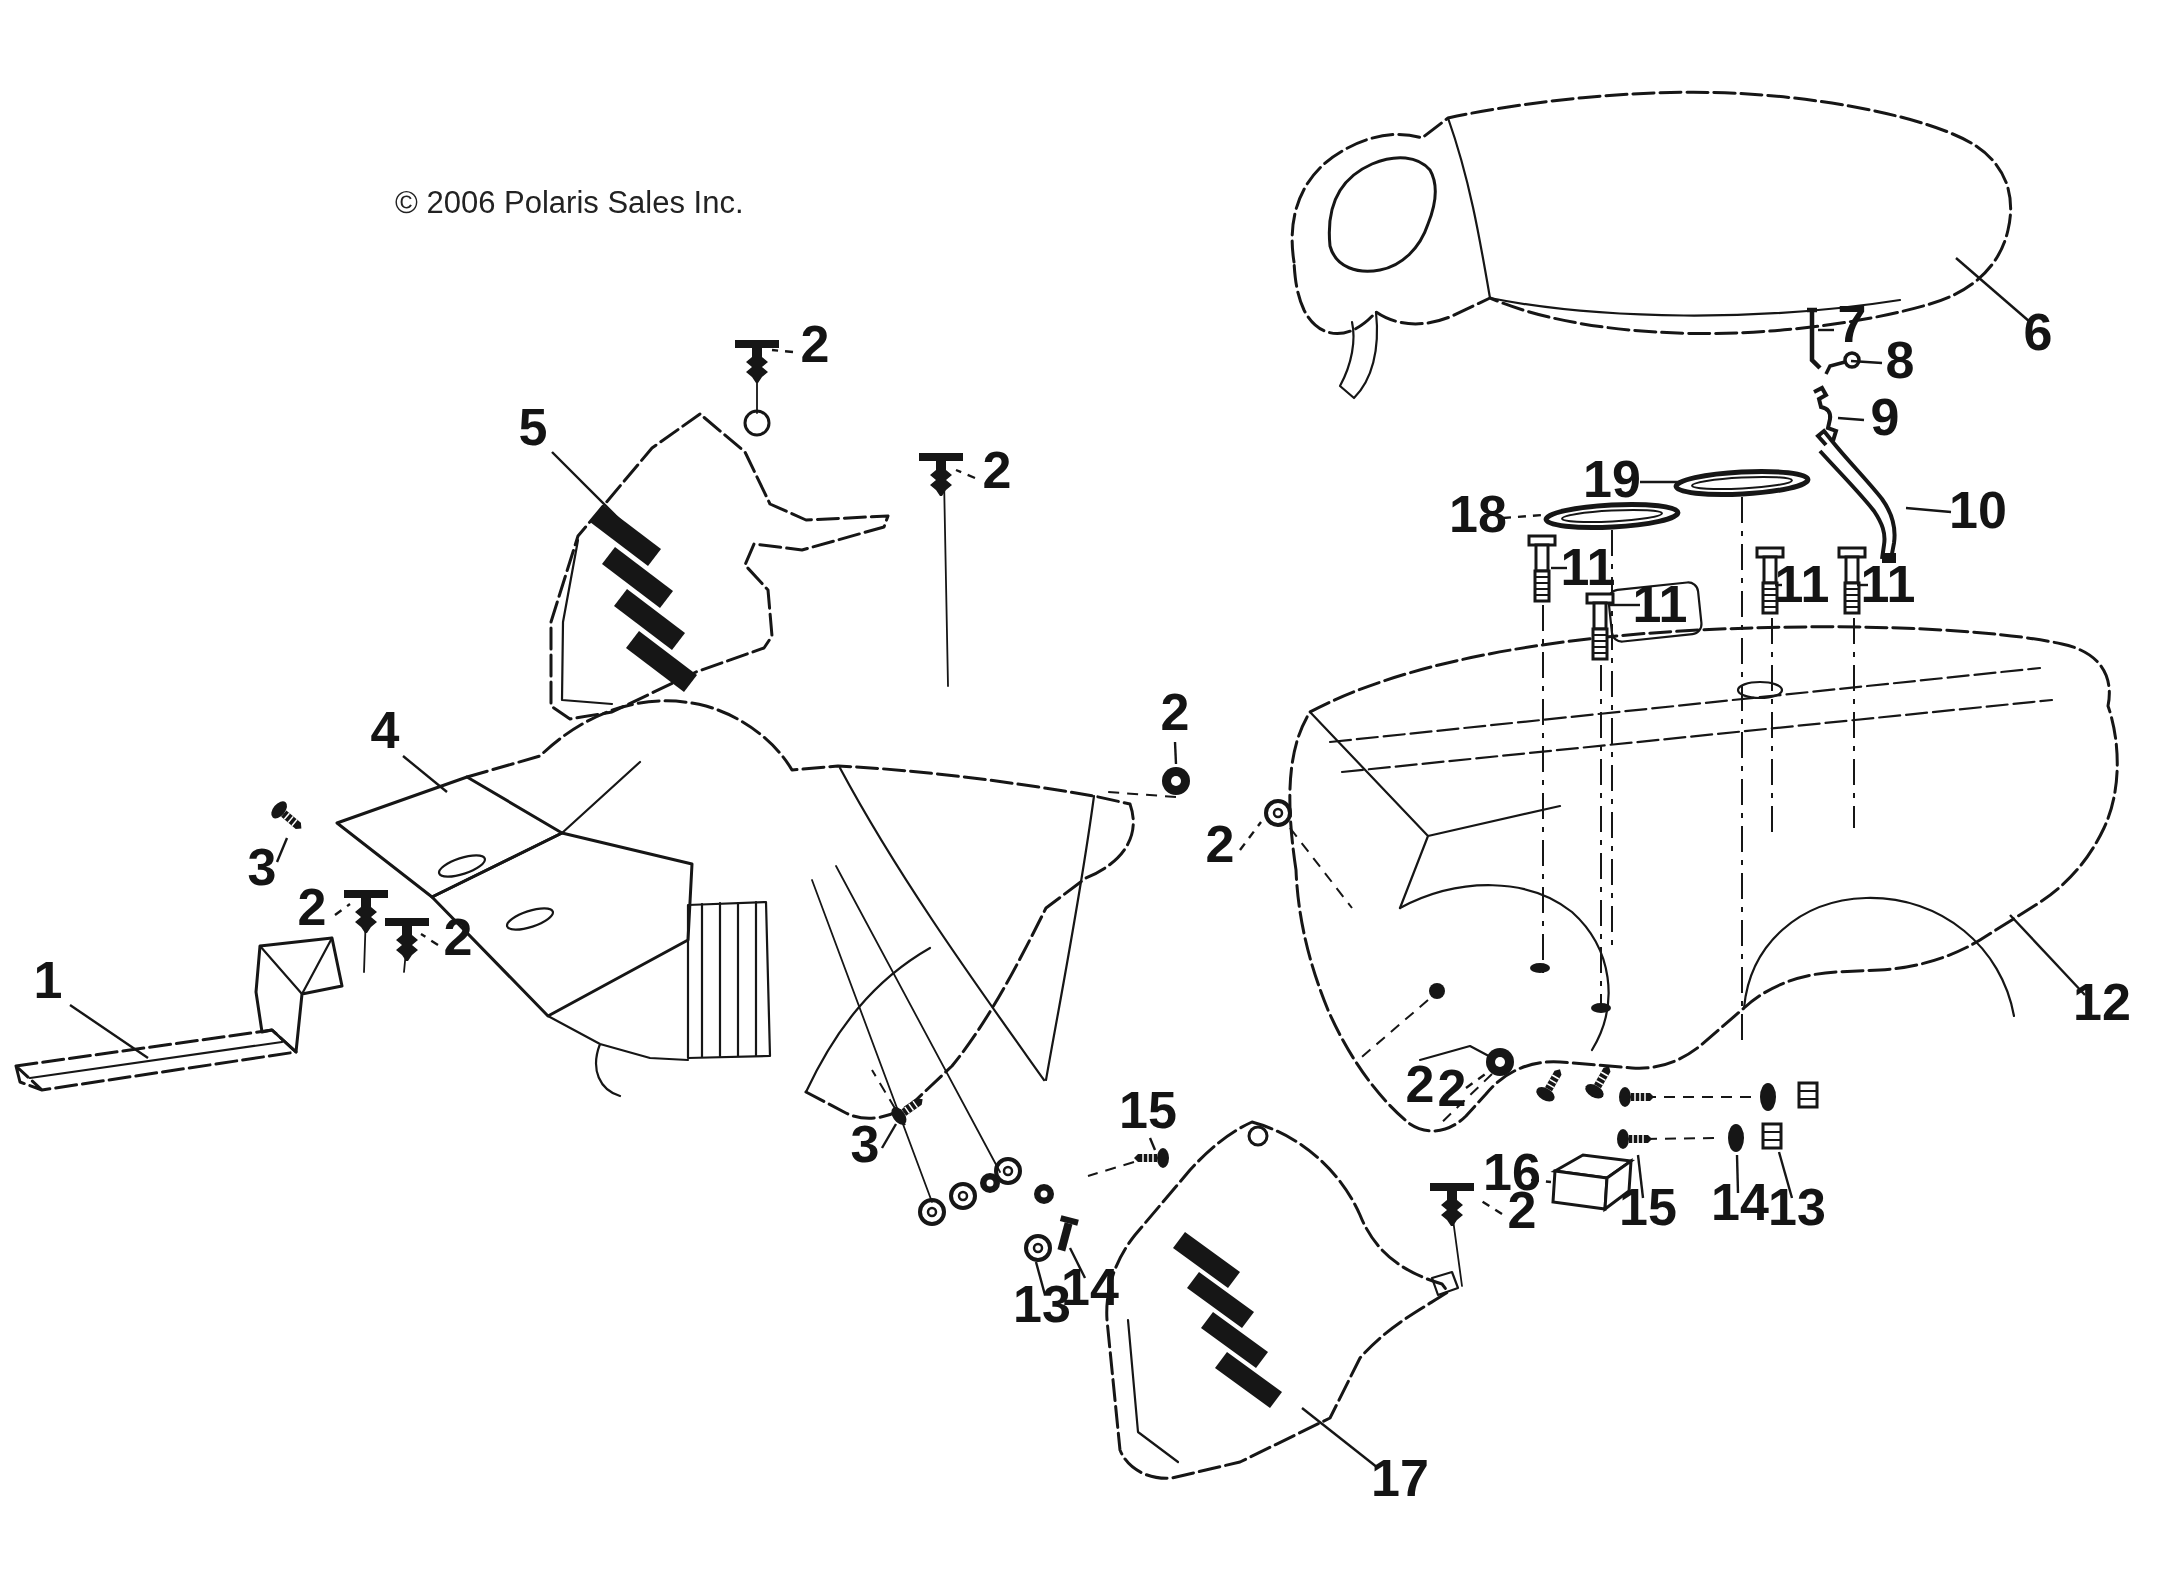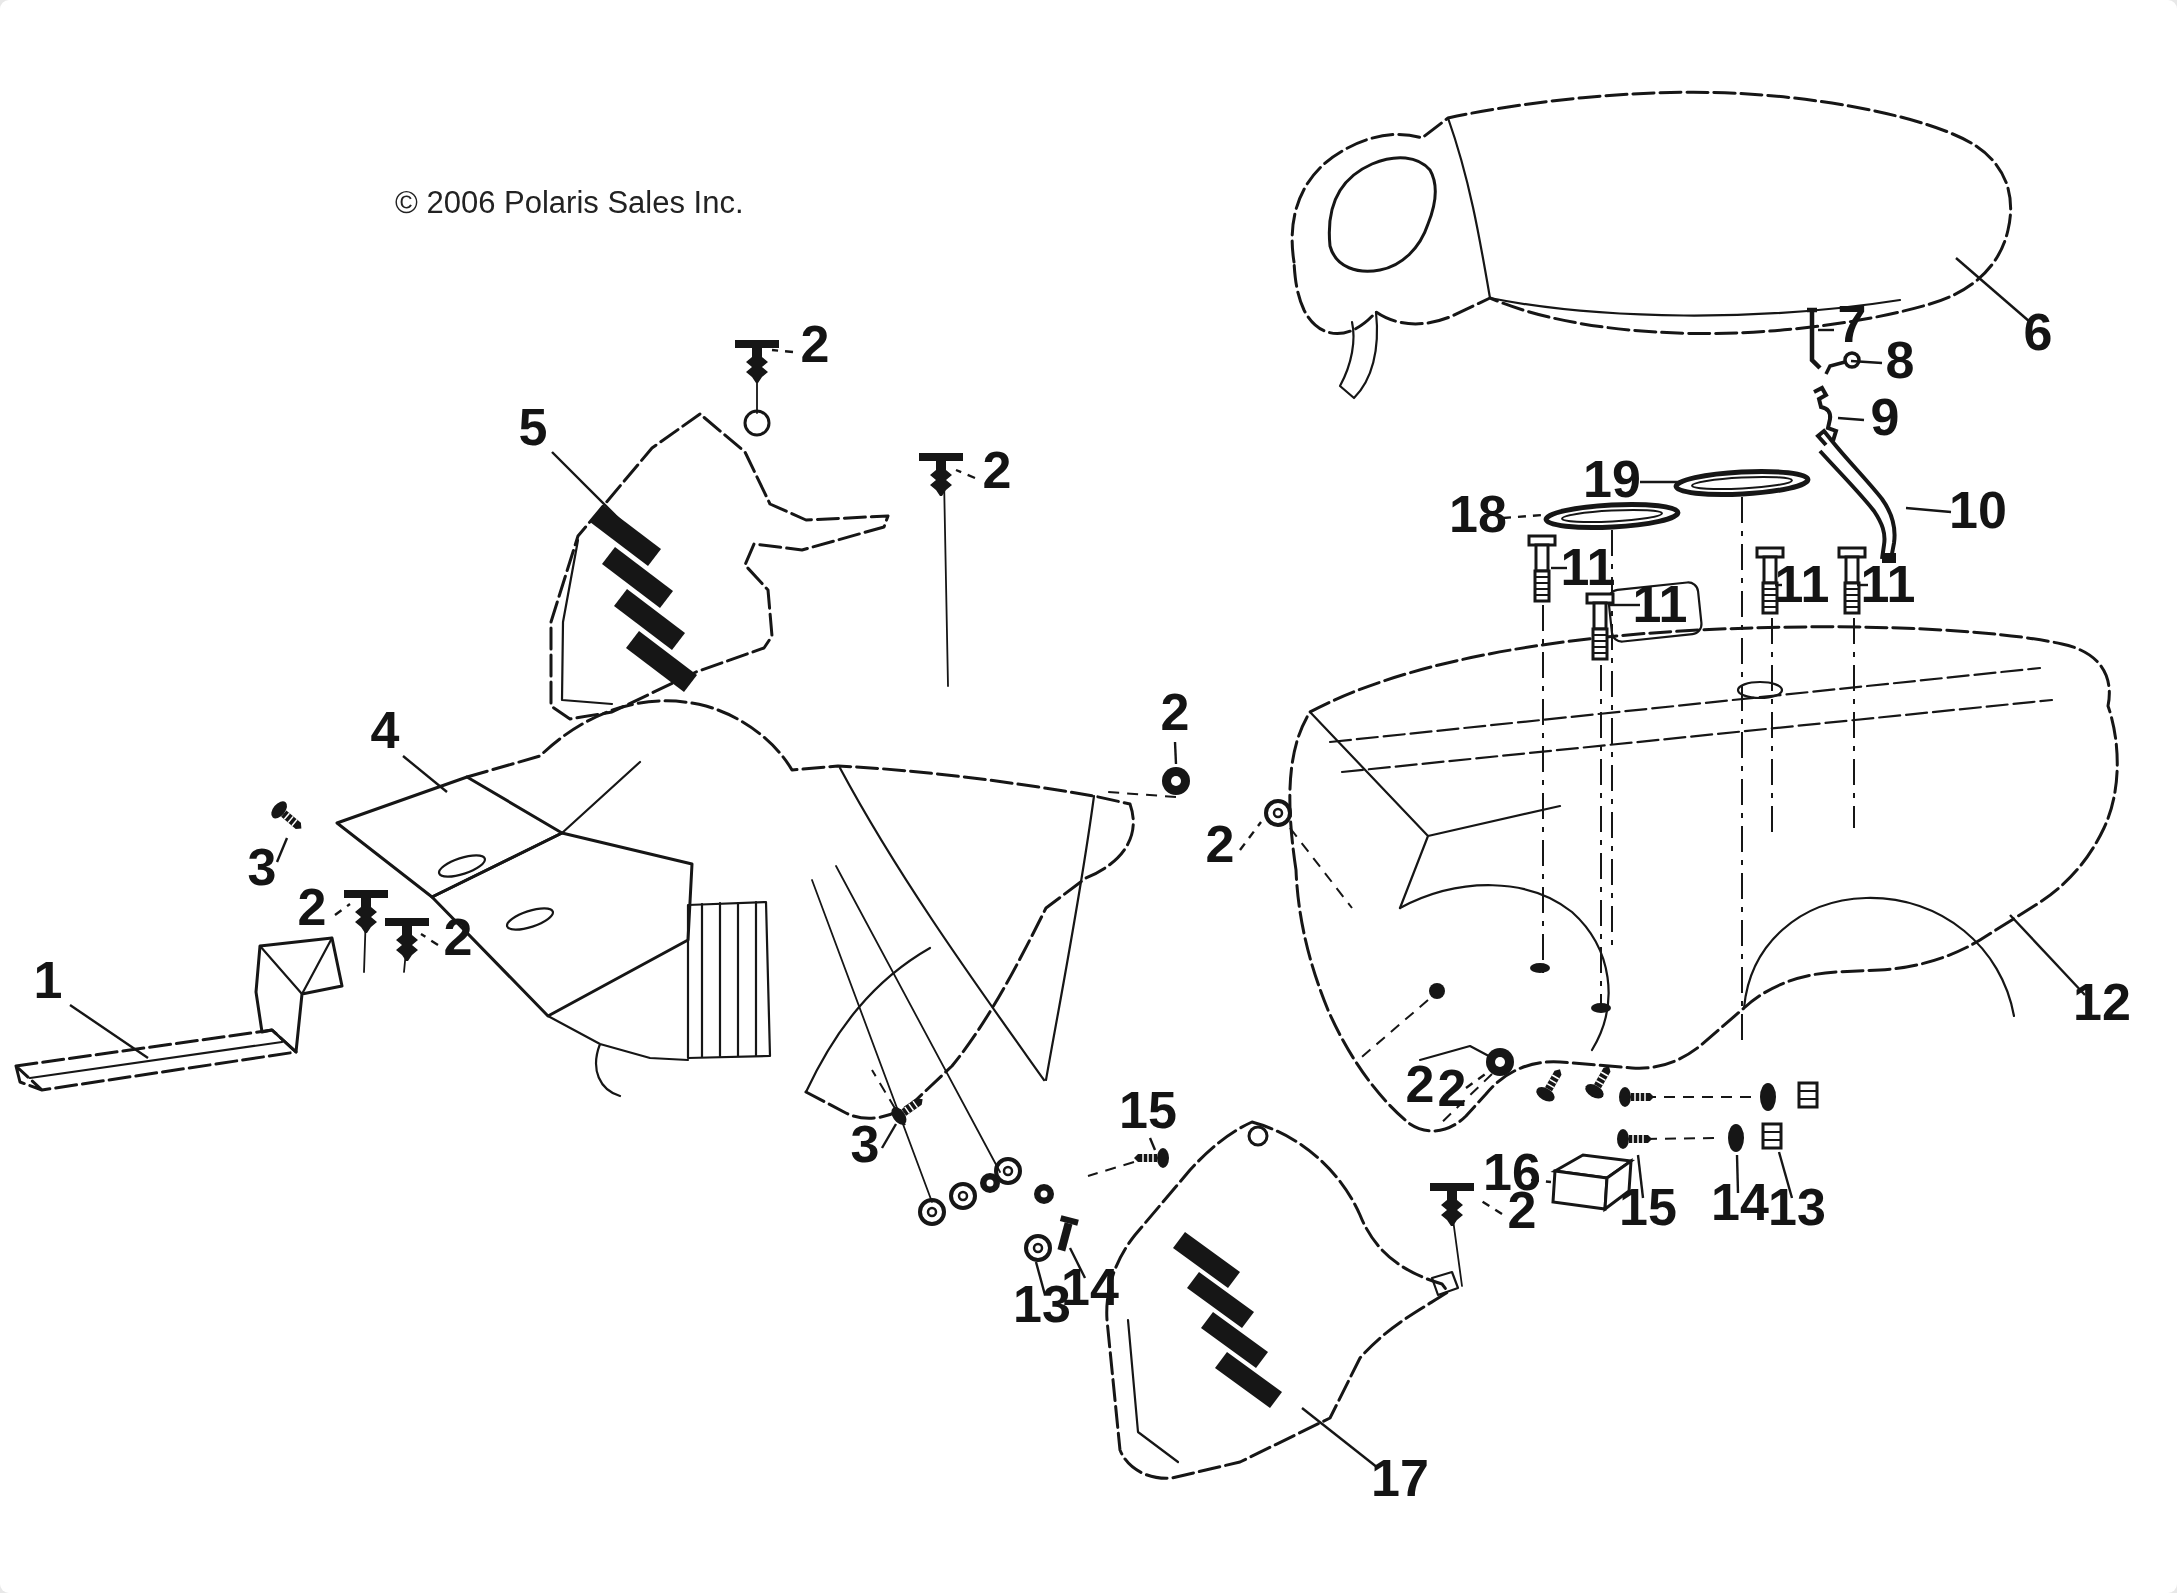--- a/index.html
+++ b/index.html
@@ -4,7 +4,7 @@
 <style>
   html,body{margin:0;padding:0;background:#e8e8e8;}
   #stage{position:relative;width:2177px;height:1593px;background:#ffffff;overflow:hidden;
-         font-family:"Liberation Sans",sans-serif;border-radius:9px;}
+         font-family:"Liberation Sans",sans-serif;}
   svg{position:absolute;left:0;top:0;}
   .ol{fill:none;stroke:#161616;stroke-width:3;stroke-linejoin:round;stroke-linecap:round;}
   .sk{stroke-dasharray:21 6;}

